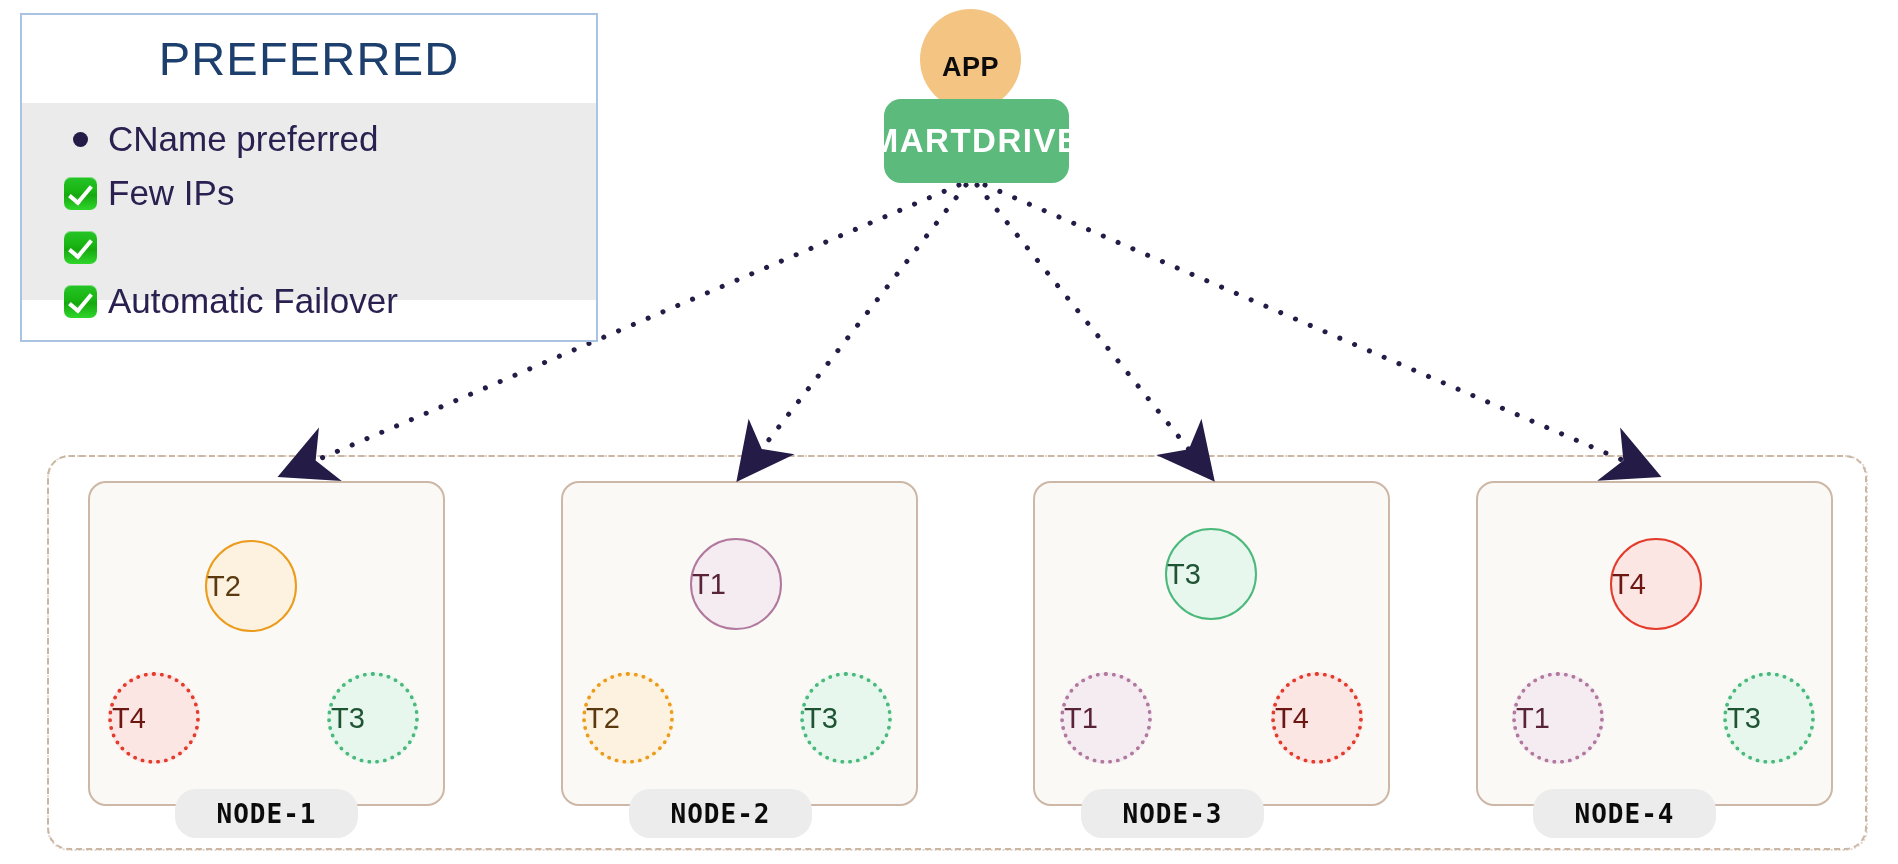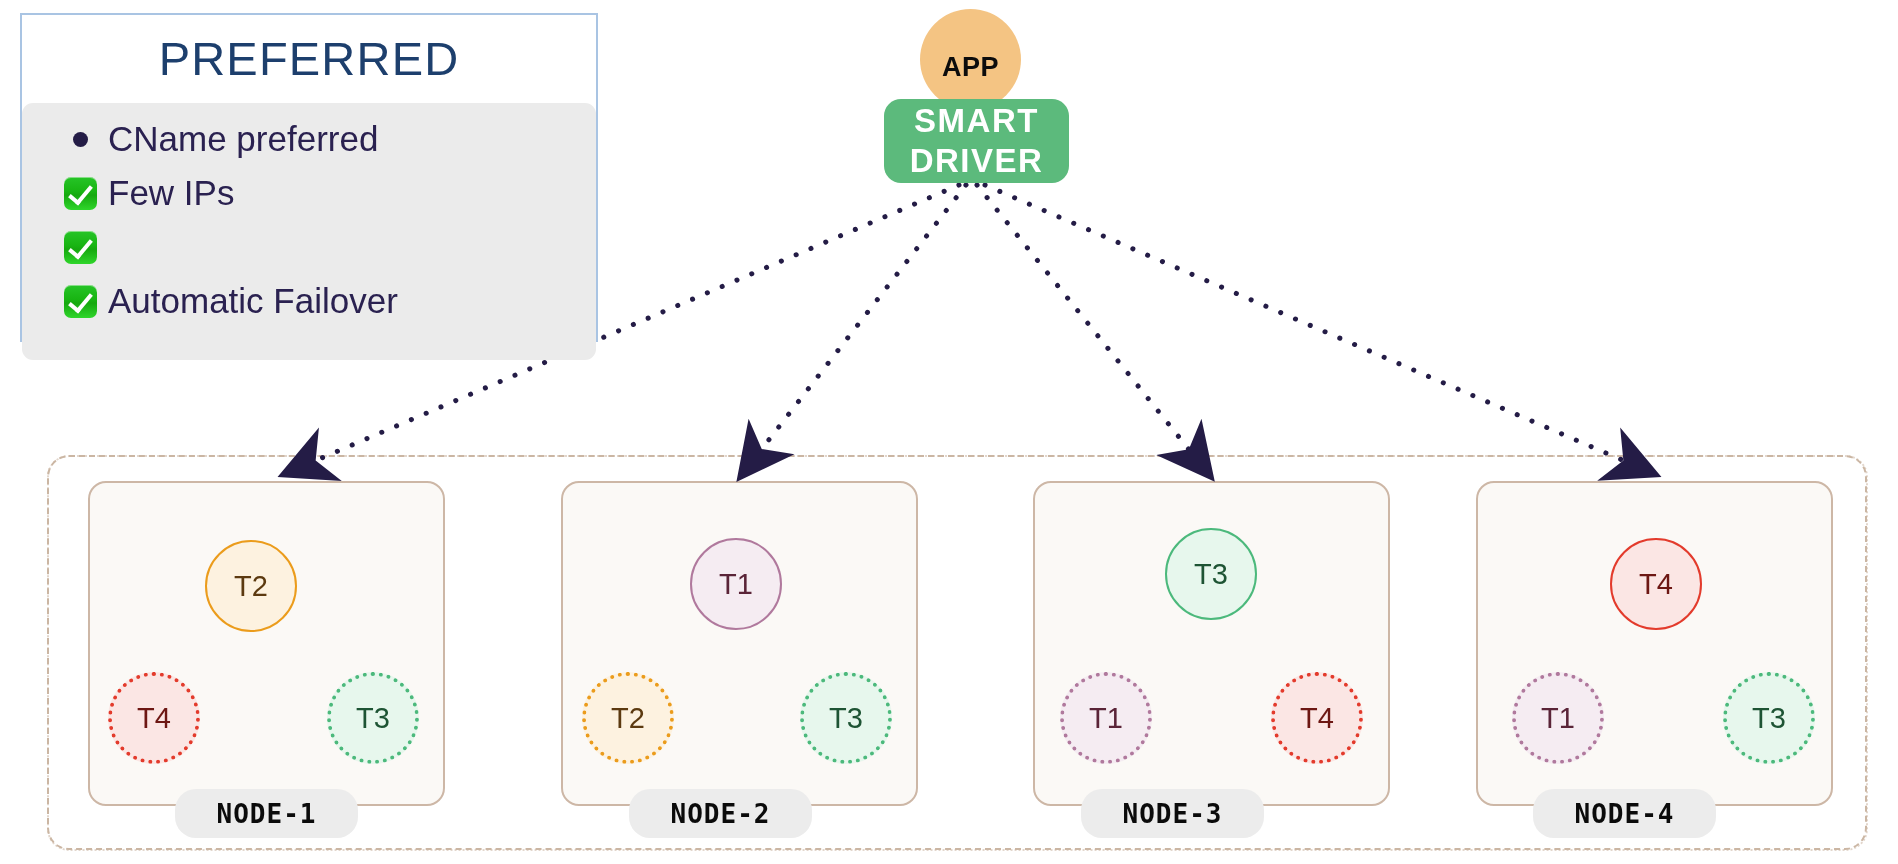--- a/index.html
+++ b/index.html
@@ -34,10 +34,9 @@
   }
   #preferred-body{
     background:#ebebeb;
-    height:257px;
+    height:197px;
     padding:9px 0 0 0;
     box-sizing:border-box;
-    border-radius:11px;
   }
   .pref-item{
     display:flex;align-items:center;

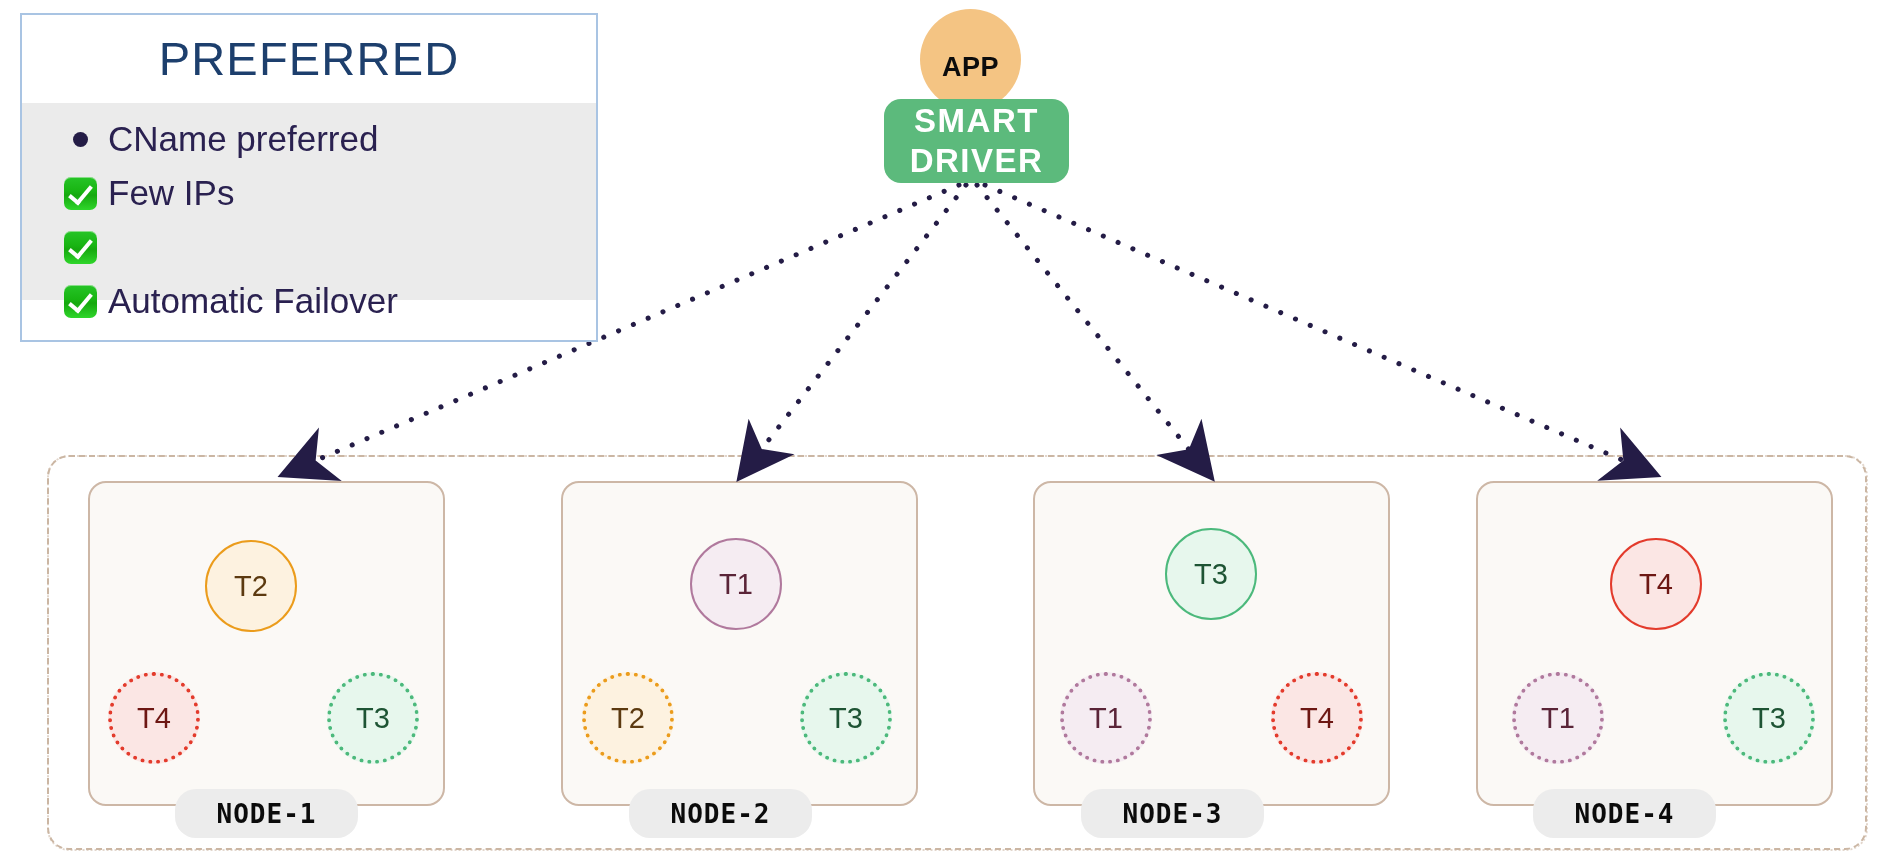--- a/index.html
+++ b/index.html
@@ -78,7 +78,7 @@
   #smart-driver{
     position:absolute;left:884px;top:99px;width:185px;height:84px;
     border-radius:17px;background:#5cba7c;
-    display:flex;flex-direction:column;align-items:center;justify-content:center;
+    display:flex;flex-direction:row;align-items:center;justify-content:center;
     z-index:10;
   }
   #smart-driver .dl{

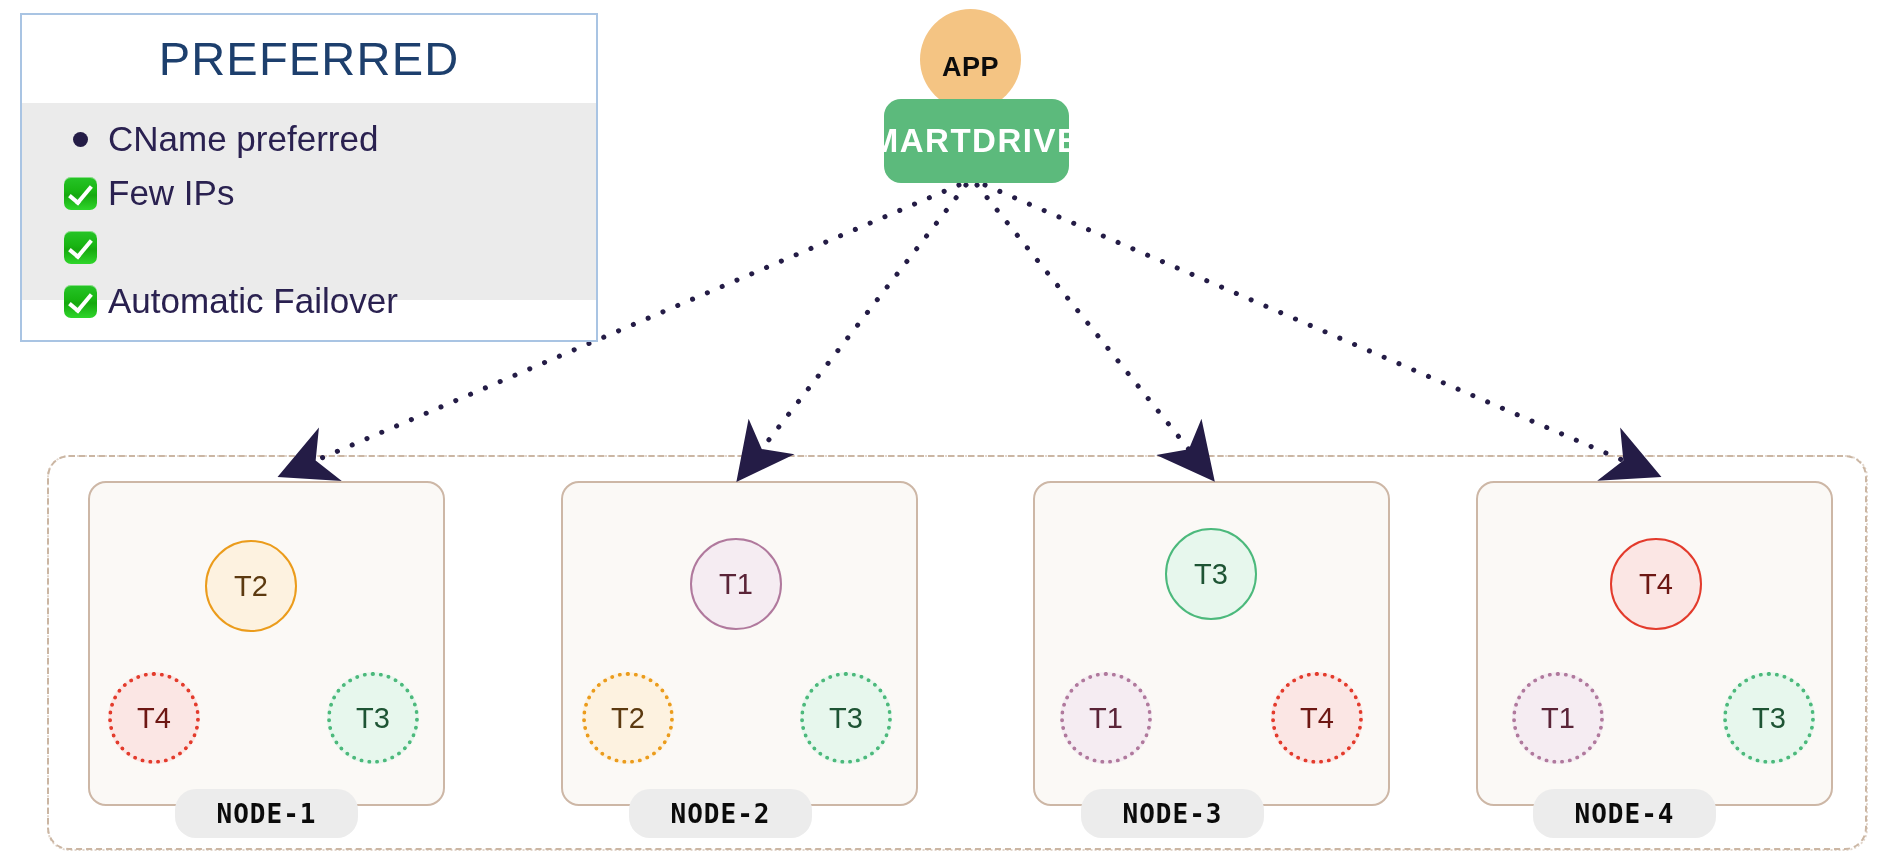--- a/index.html
+++ b/index.html
@@ -133,7 +133,7 @@
 
   .tok{
     position:absolute;border-radius:50%;
-    display:flex;align-items:center;justify-content:center;
+    display:flex;align-items:center;
     box-sizing:border-box;z-index:4;
   }
   .tok span{font-size:29px;line-height:1;}

